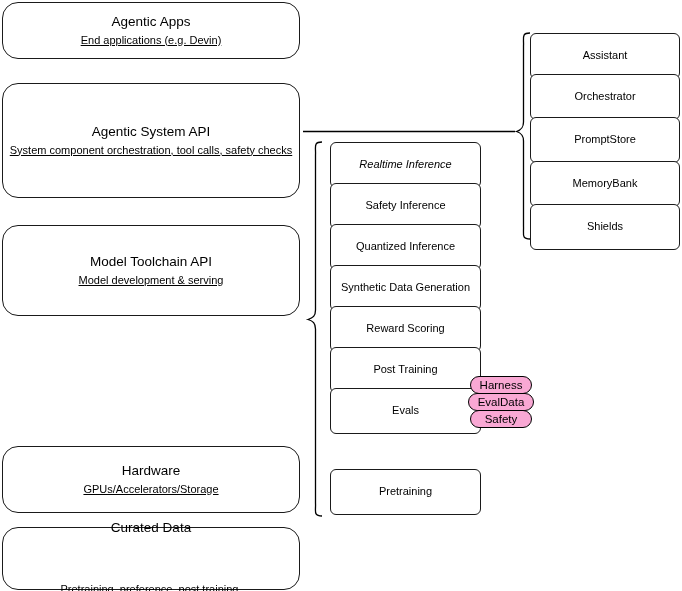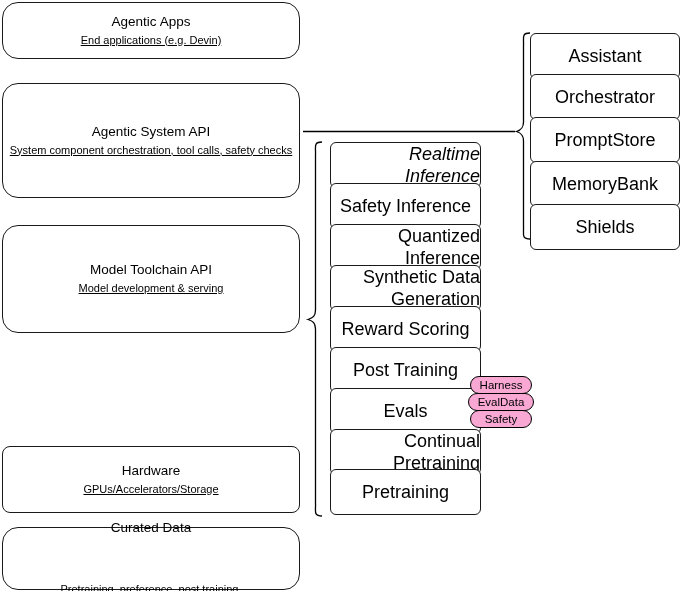--- a/index.html
+++ b/index.html
@@ -34,7 +34,7 @@
     flex-direction: column;
     align-items: center;
     justify-content: center;
-    text-align: right;
+    text-align: center;
     line-height: 1.25;
   }
 

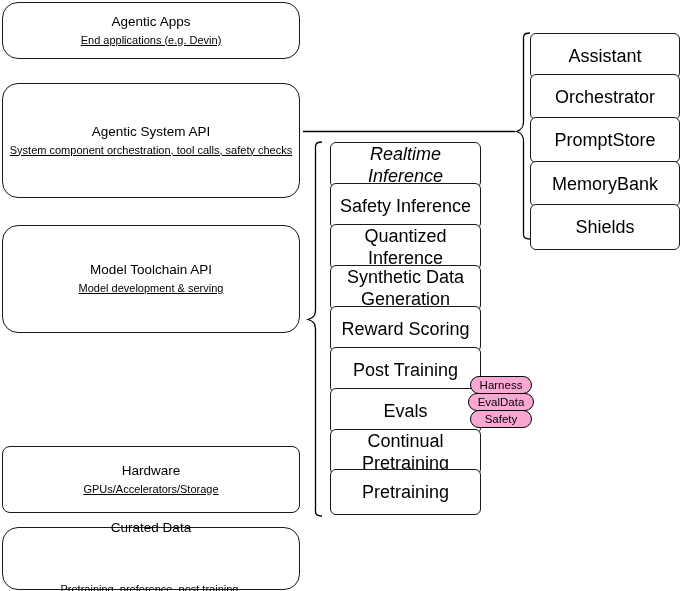--- a/index.html
+++ b/index.html
@@ -57,7 +57,7 @@
   .item {
     border-radius: 6px;
     height: 46px;
-    font-size: 18px;
+    font-size: 11px;
   }
 
   

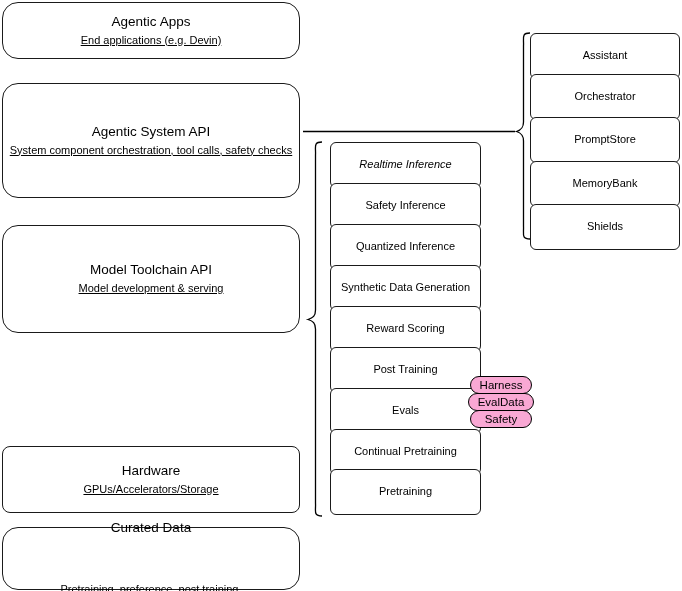--- a/index.html
+++ b/index.html
@@ -125,7 +125,7 @@
     <div class="subtitle">System component orchestration, tool calls, safety checks</div>
   </div>
 
-  <div class="node layer" style="left:2px; top:225px; width:298px; height:108px;">
+  <div class="node layer" style="left:2px; top:225px; width:298px; height:91px;">
     <div class="title">Model Toolchain API</div>
     <div class="subtitle">Model development &amp; serving</div>
   </div>

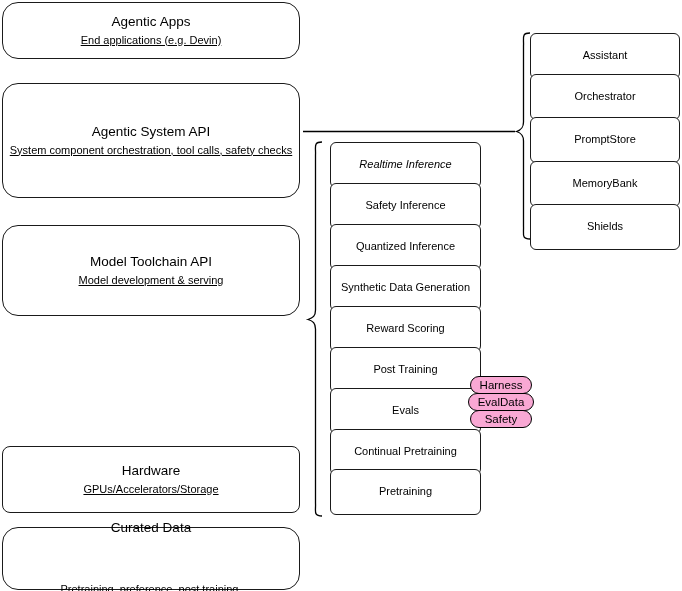--- a/index.html
+++ b/index.html
@@ -169,9 +169,6 @@
     <span>Evals</span>
   </div>
 
-  <div class="node item" style="left:330px; top:429px; width:151px;">
-    <span>Continual Pretraining</span>
-  </div>
 
   <div class="node item" style="left:330px; top:469px; width:151px;">
     <span>Pretraining</span>

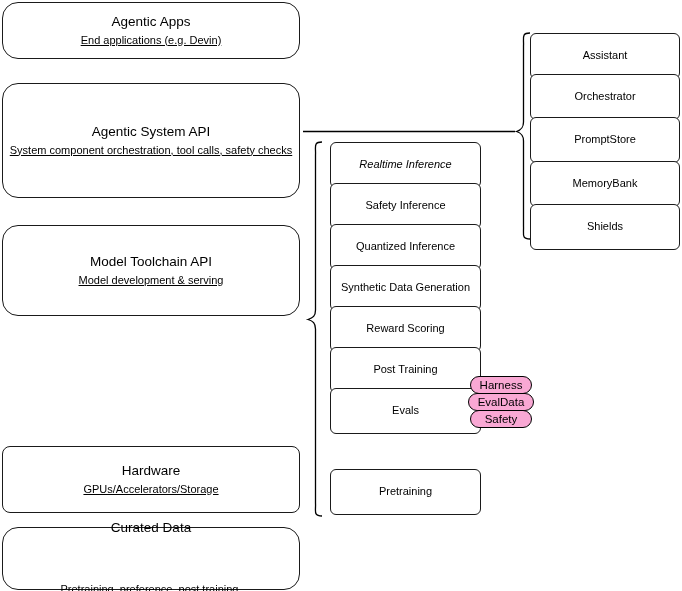--- a/index.html
+++ b/index.html
@@ -131,7 +131,7 @@
   </div>
 
 
-  <div class="node layer" style="left:2px; top:446px; width:298px; height:67px;border-radius:8px;">
+  <div class="node layer" style="left:2px; top:446px; width:298px; height:67px;">
     <div class="title">Hardware</div>
     <div class="subtitle">GPUs/Accelerators/Storage</div>
   </div>

